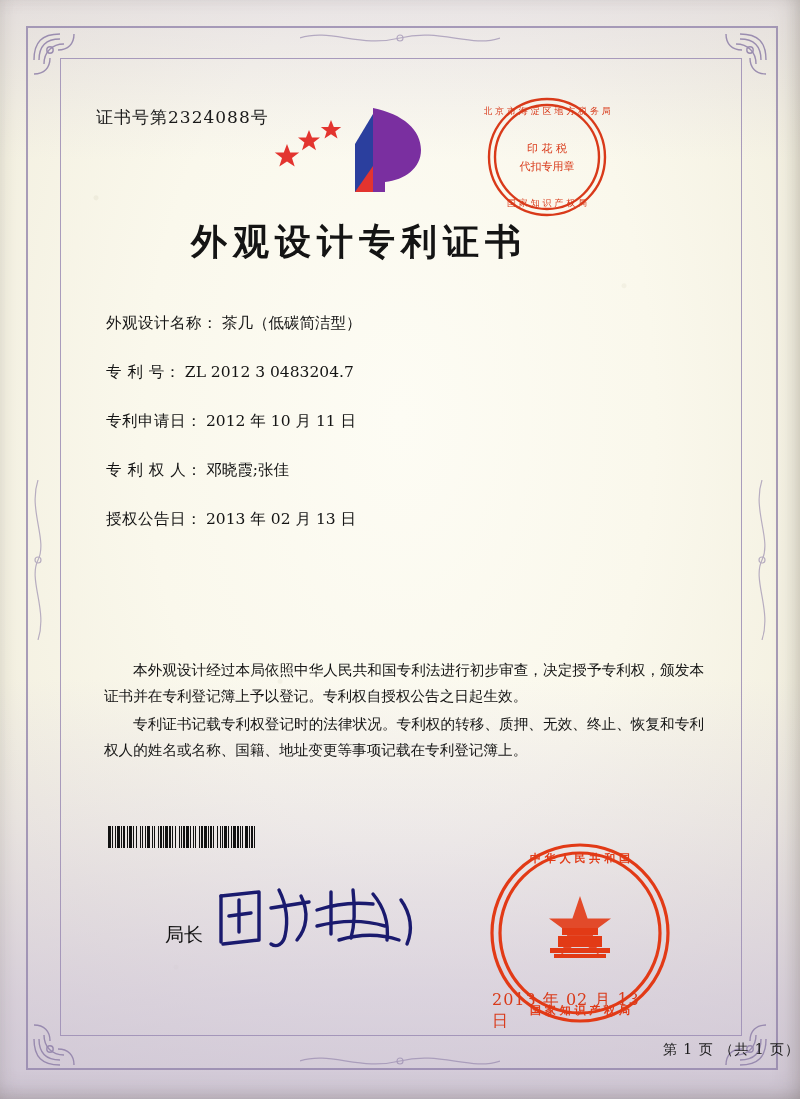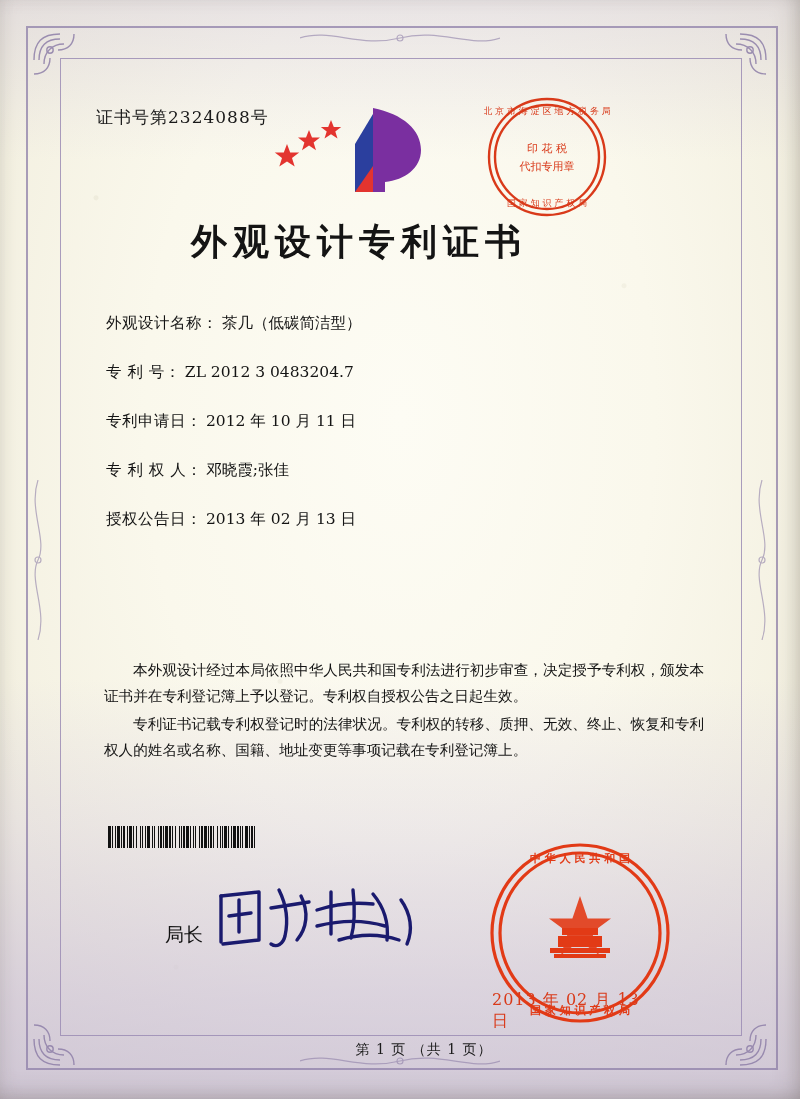--- a/index.html
+++ b/index.html
@@ -211,7 +211,7 @@
     position: absolute;
     left: 0; right: 0;
     bottom: 40px;
-    text-align: center;
+    text-align: right;
     font-family: "DejaVu Serif", "Liberation Serif", serif;
     font-size: 14px;
     color: #1b1b1b;

